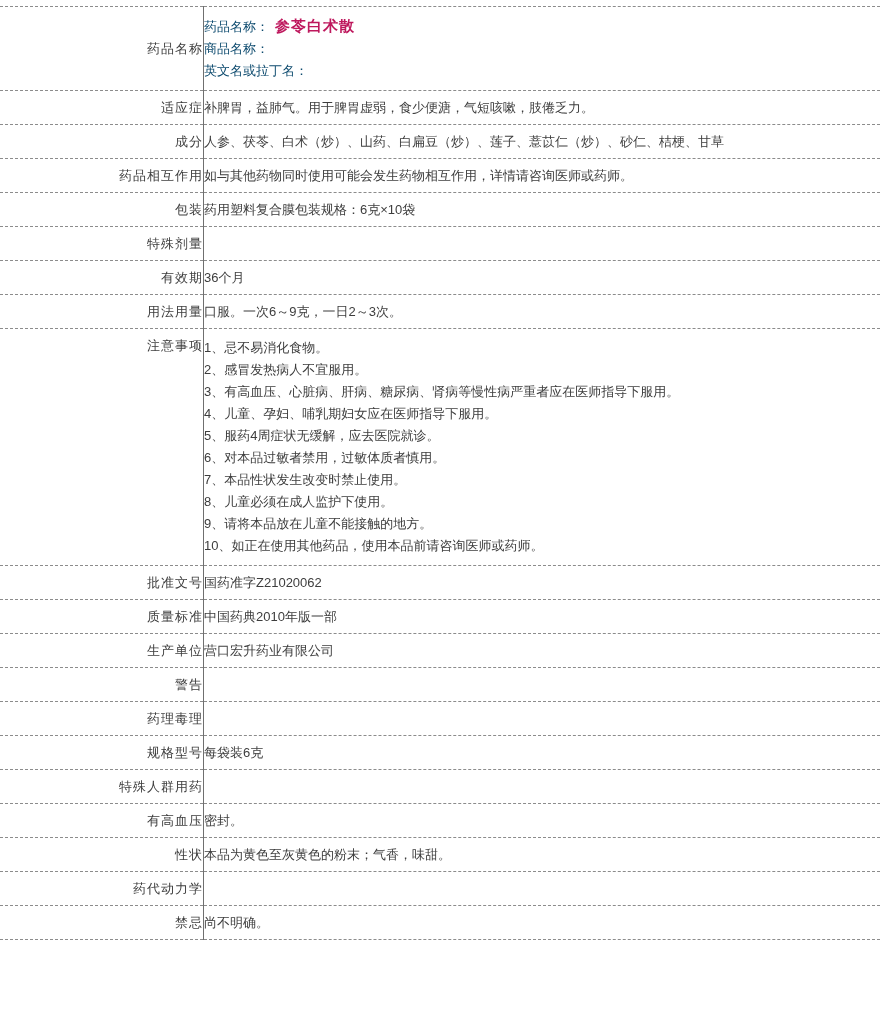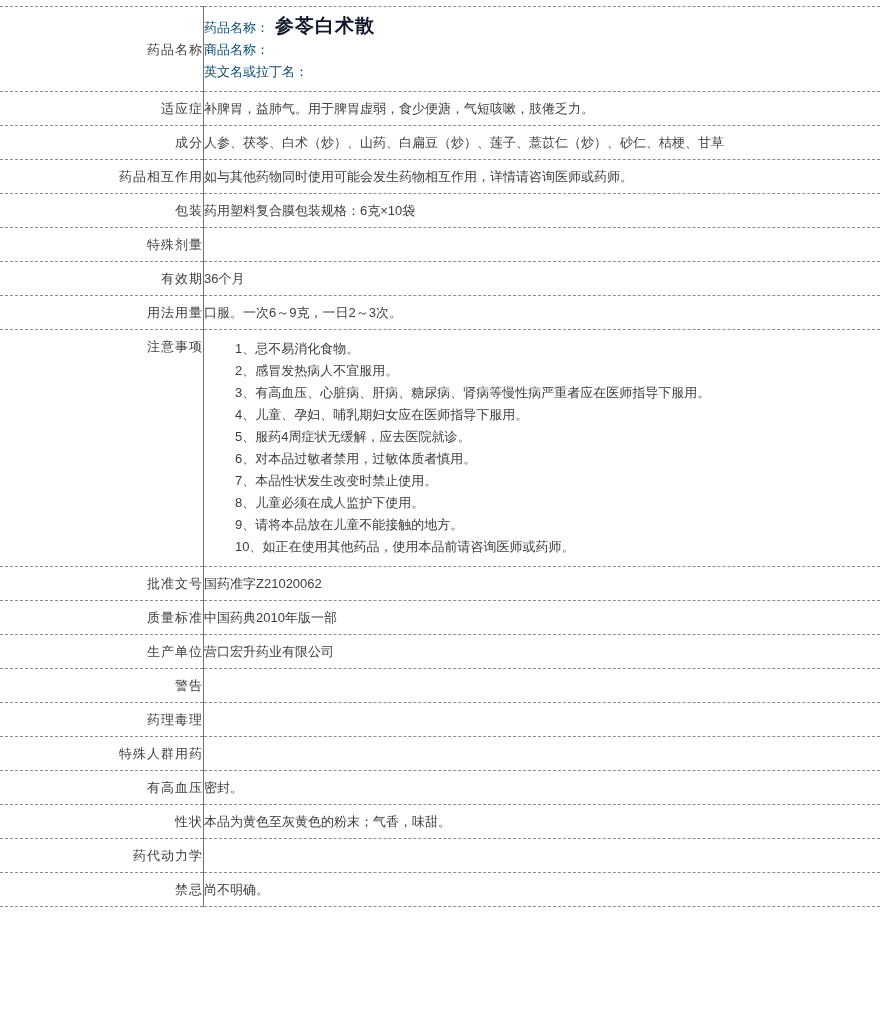--- a/index.html
+++ b/index.html
@@ -61,9 +61,9 @@
   }
   .muted { color: #0c4a6e; }
   .drug-name {
-    color: #0f172a;
+    color: #be185d;
     font-weight: bold;
-    font-size: 19px;
+    font-size: 15px;
     margin-left: 6px;
     letter-spacing: 1px;
   }

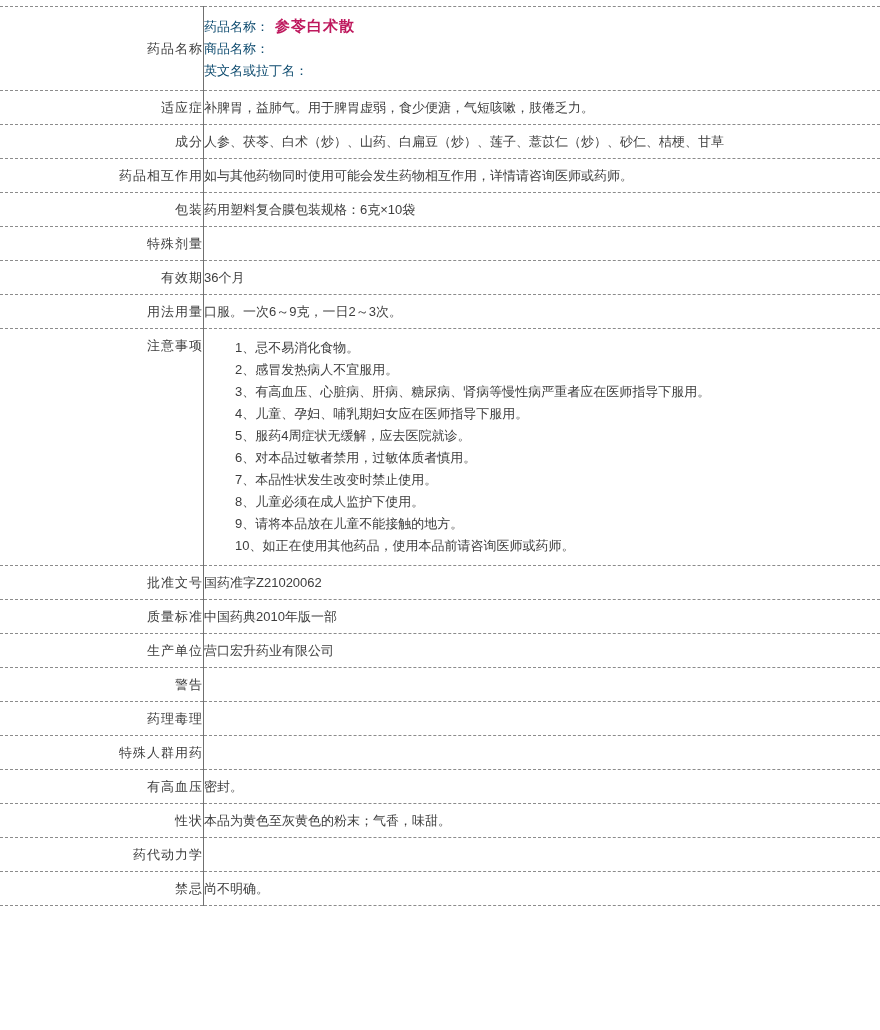--- a/index.html
+++ b/index.html
@@ -46,7 +46,7 @@
     padding-left: 14px;
     padding-right: 16px;
   }
-  tr.top td { vertical-align: top; padding-left: 31px; }
+  tr.top td { vertical-align: top; }
   td.val.pre {
     white-space: pre-line;
     line-height: 22px;

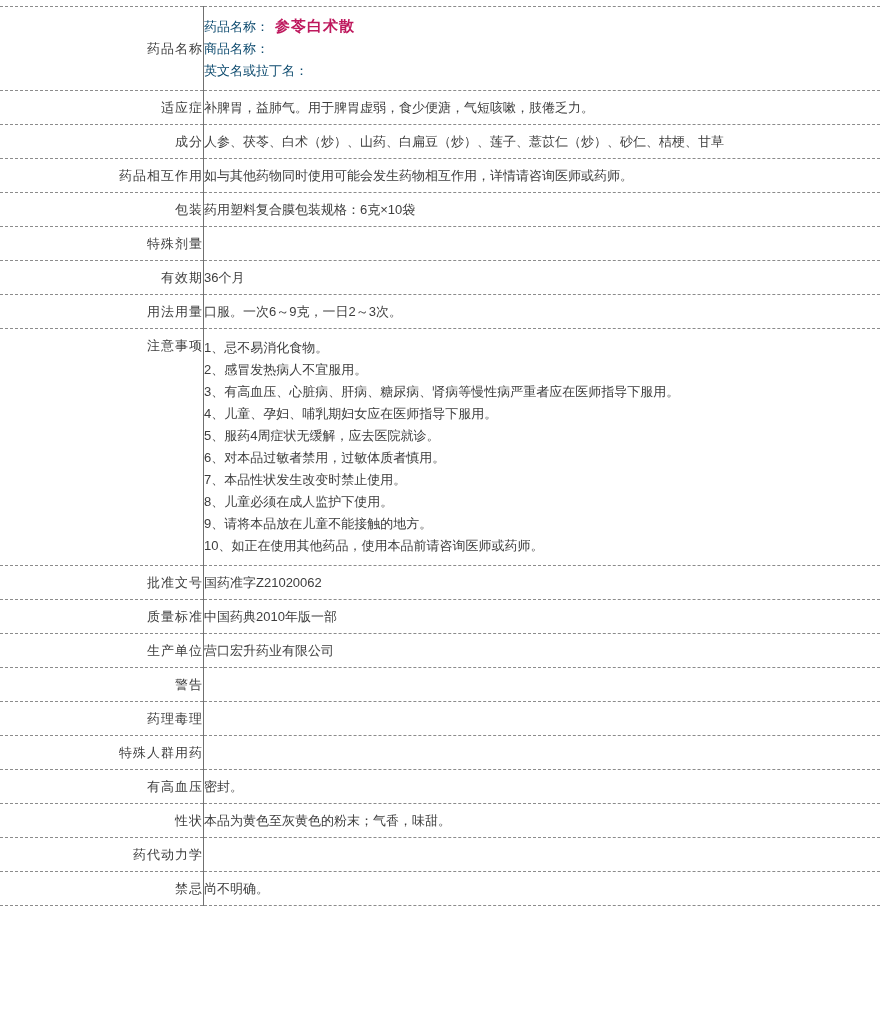--- a/index.html
+++ b/index.html
@@ -144,6 +144,10 @@
       <td class="val"></td>
     </tr>
     <tr>
+      <td class="lbl">规格型号</td>
+      <td class="val">每袋装6克</td>
+    </tr>
+    <tr>
       <td class="lbl">特殊人群用药</td>
       <td class="val"></td>
     </tr>

